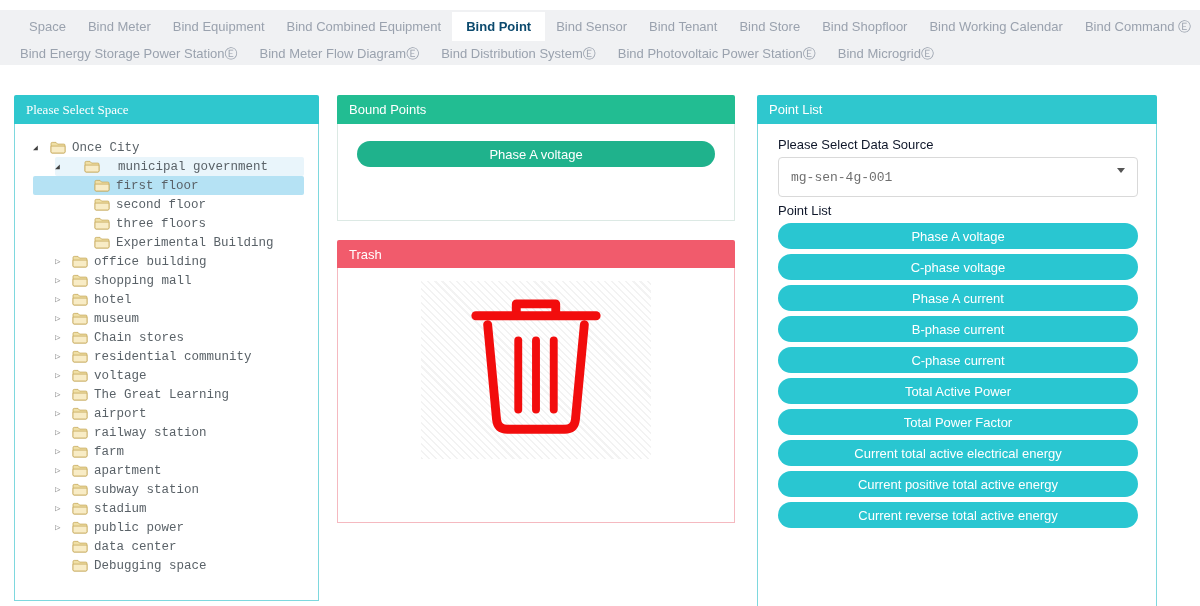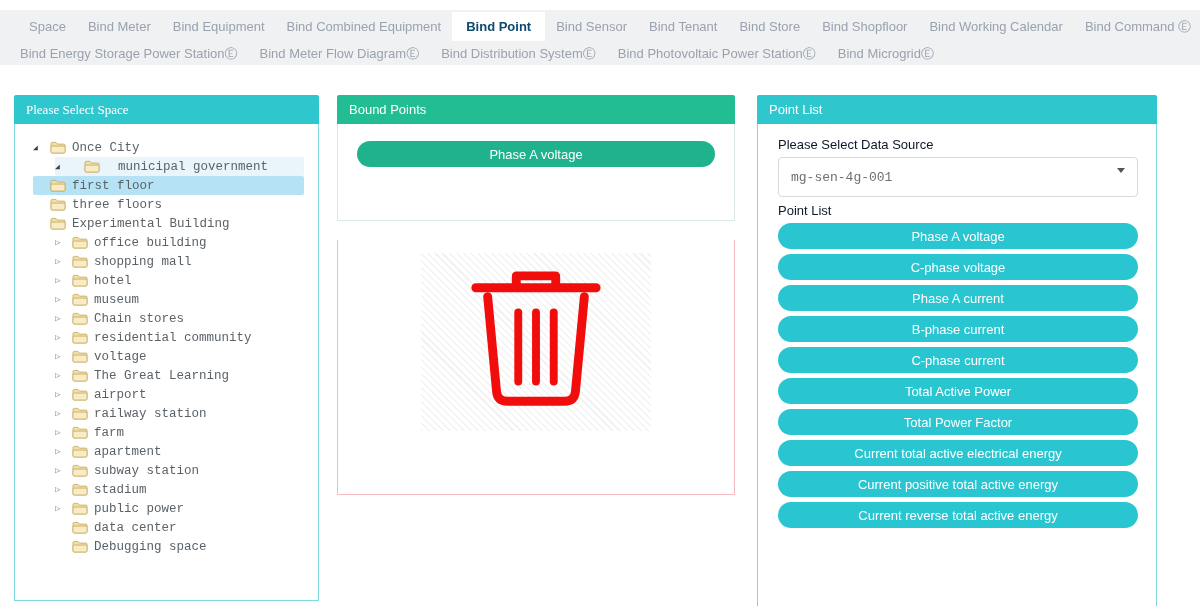--- a/index.html
+++ b/index.html
@@ -34,7 +34,7 @@
   #panel-space .panel-body { height:477px; border-color:#7ed8de; padding:14px 14px 0 18px; }
   .tree-row { display:flex; align-items:center; height:19px; font-size:12.5px; color:#5a6268; cursor:pointer; border-radius:2px; }
   .tree-row.depth-1 { padding-left:22px; }
-  .tree-row.depth-2 { }
+  .tree-row.depth-2 { padding-left:44px; }
   .anchor { display:flex; align-items:center; flex:1; height:19px; border-radius:2px; overflow:hidden;font-family:Liberation Mono, monospace; }
   .twisty { width:17px; flex:0 0 17px; line-height:19px; }
   .arrow-expanded  .twisty::before { content:"\25E2"; font-size:8px; color:#3f3f3f; }

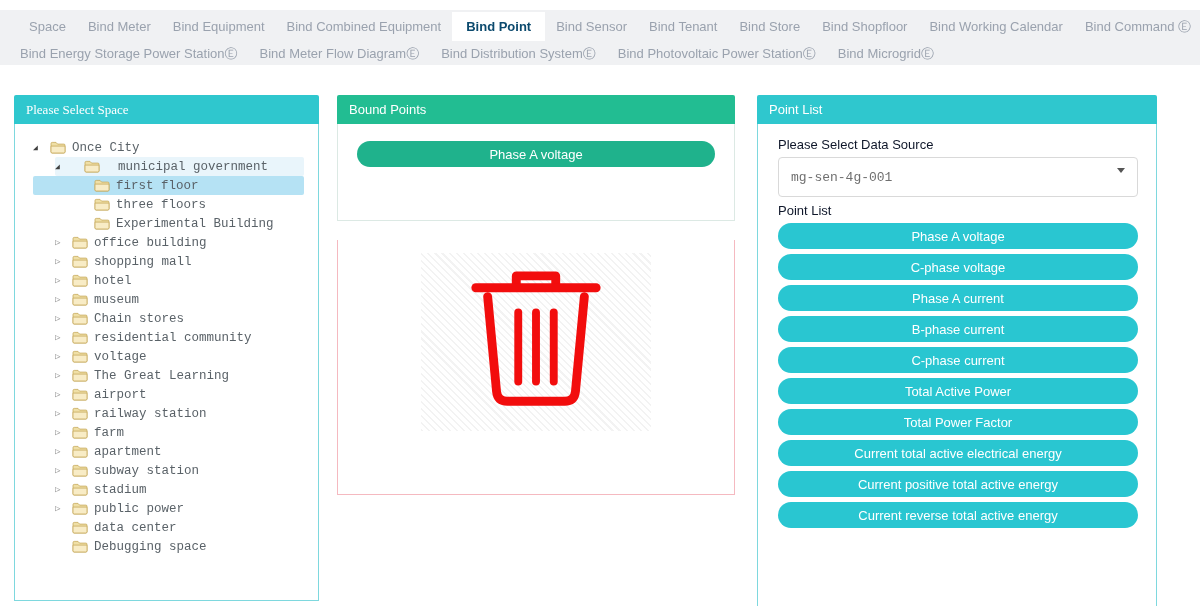--- a/index.html
+++ b/index.html
@@ -202,6 +202,18 @@
         </div>
       </div>
 
+      <div class="tree-row depth-2 arrow-none">
+        <div class="anchor">
+          <span class="twisty"></span>
+          <span class="folder">
+            <svg width="16" height="13" viewBox="0 0 16 13">
+              <path d="M1 2.6 Q1 1.4 2.2 1.4 H6 L7.6 3.1 H13.9 Q15 3.1 15 4.2 V10.8 Q15 12 13.8 12 H2.2 Q1 12 1 10.8 Z" fill="#efdfa6" stroke="#c7a95b" stroke-width="0.8"></path>
+              <path d="M1 5.1 H15 V10.8 Q15 12 13.8 12 H2.2 Q1 12 1 10.8 Z" fill="#f8ecc6" stroke="#c7a95b" stroke-width="0.8"></path>
+            </svg>
+          </span>
+          <span class="tree-label">second floor</span>
+        </div>
+      </div>
 
       <div class="tree-row depth-2 arrow-none">
         <div class="anchor">

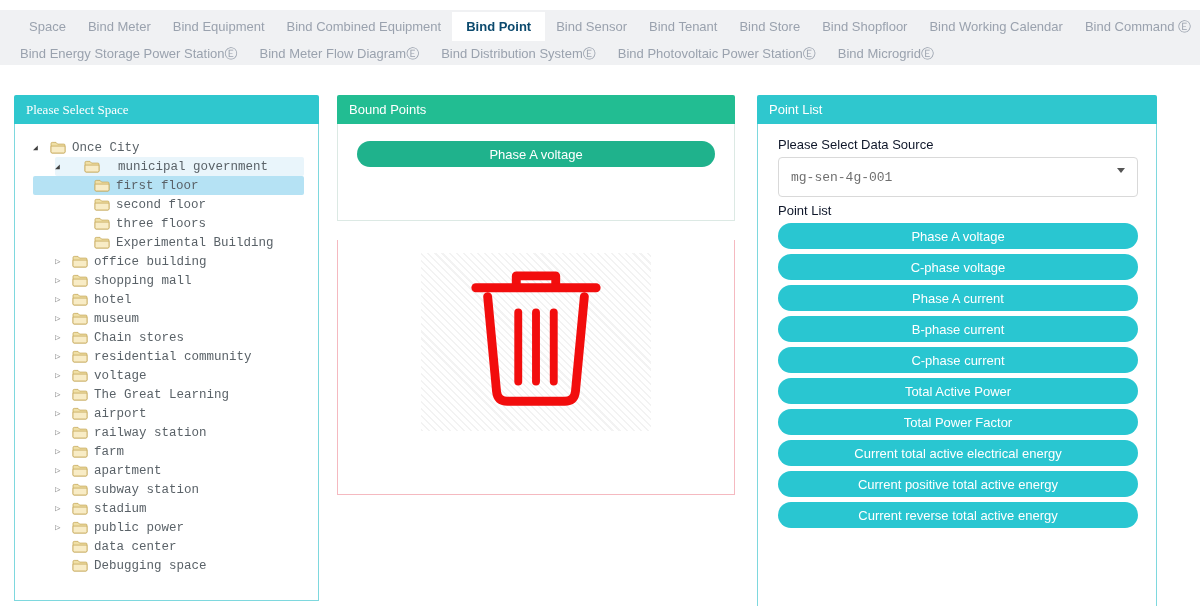--- a/index.html
+++ b/index.html
@@ -474,6 +474,7 @@
 </div>
 
 <div class="panel" id="panel-trash">
+  <div class="panel-header">Trash</div>
   <div class="panel-body">
     <div class="hatch">
       <svg width="134" height="146" viewBox="0 0 134 148" fill="none" stroke="#f20d0d" stroke-linecap="round" stroke-linejoin="round">

